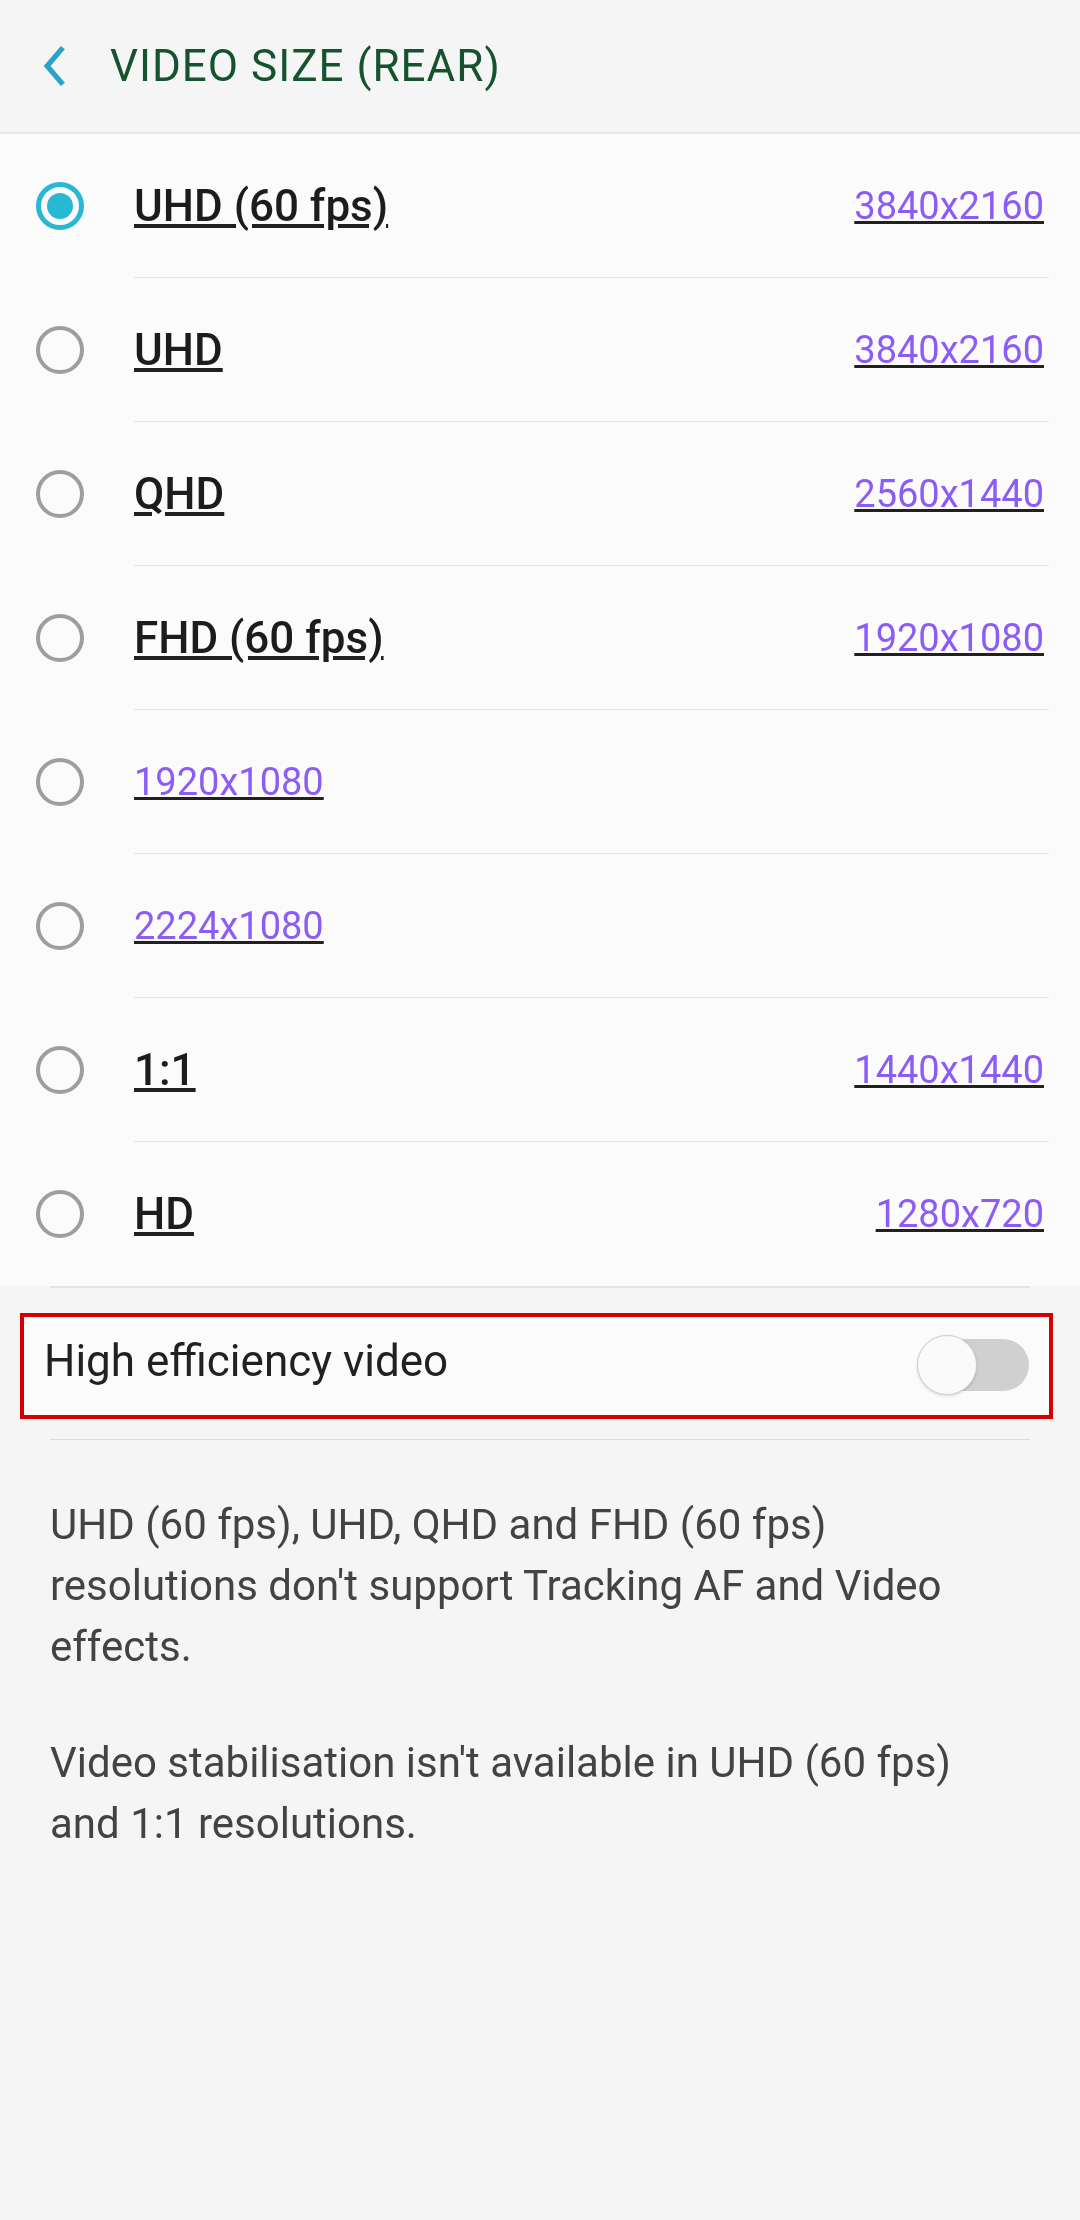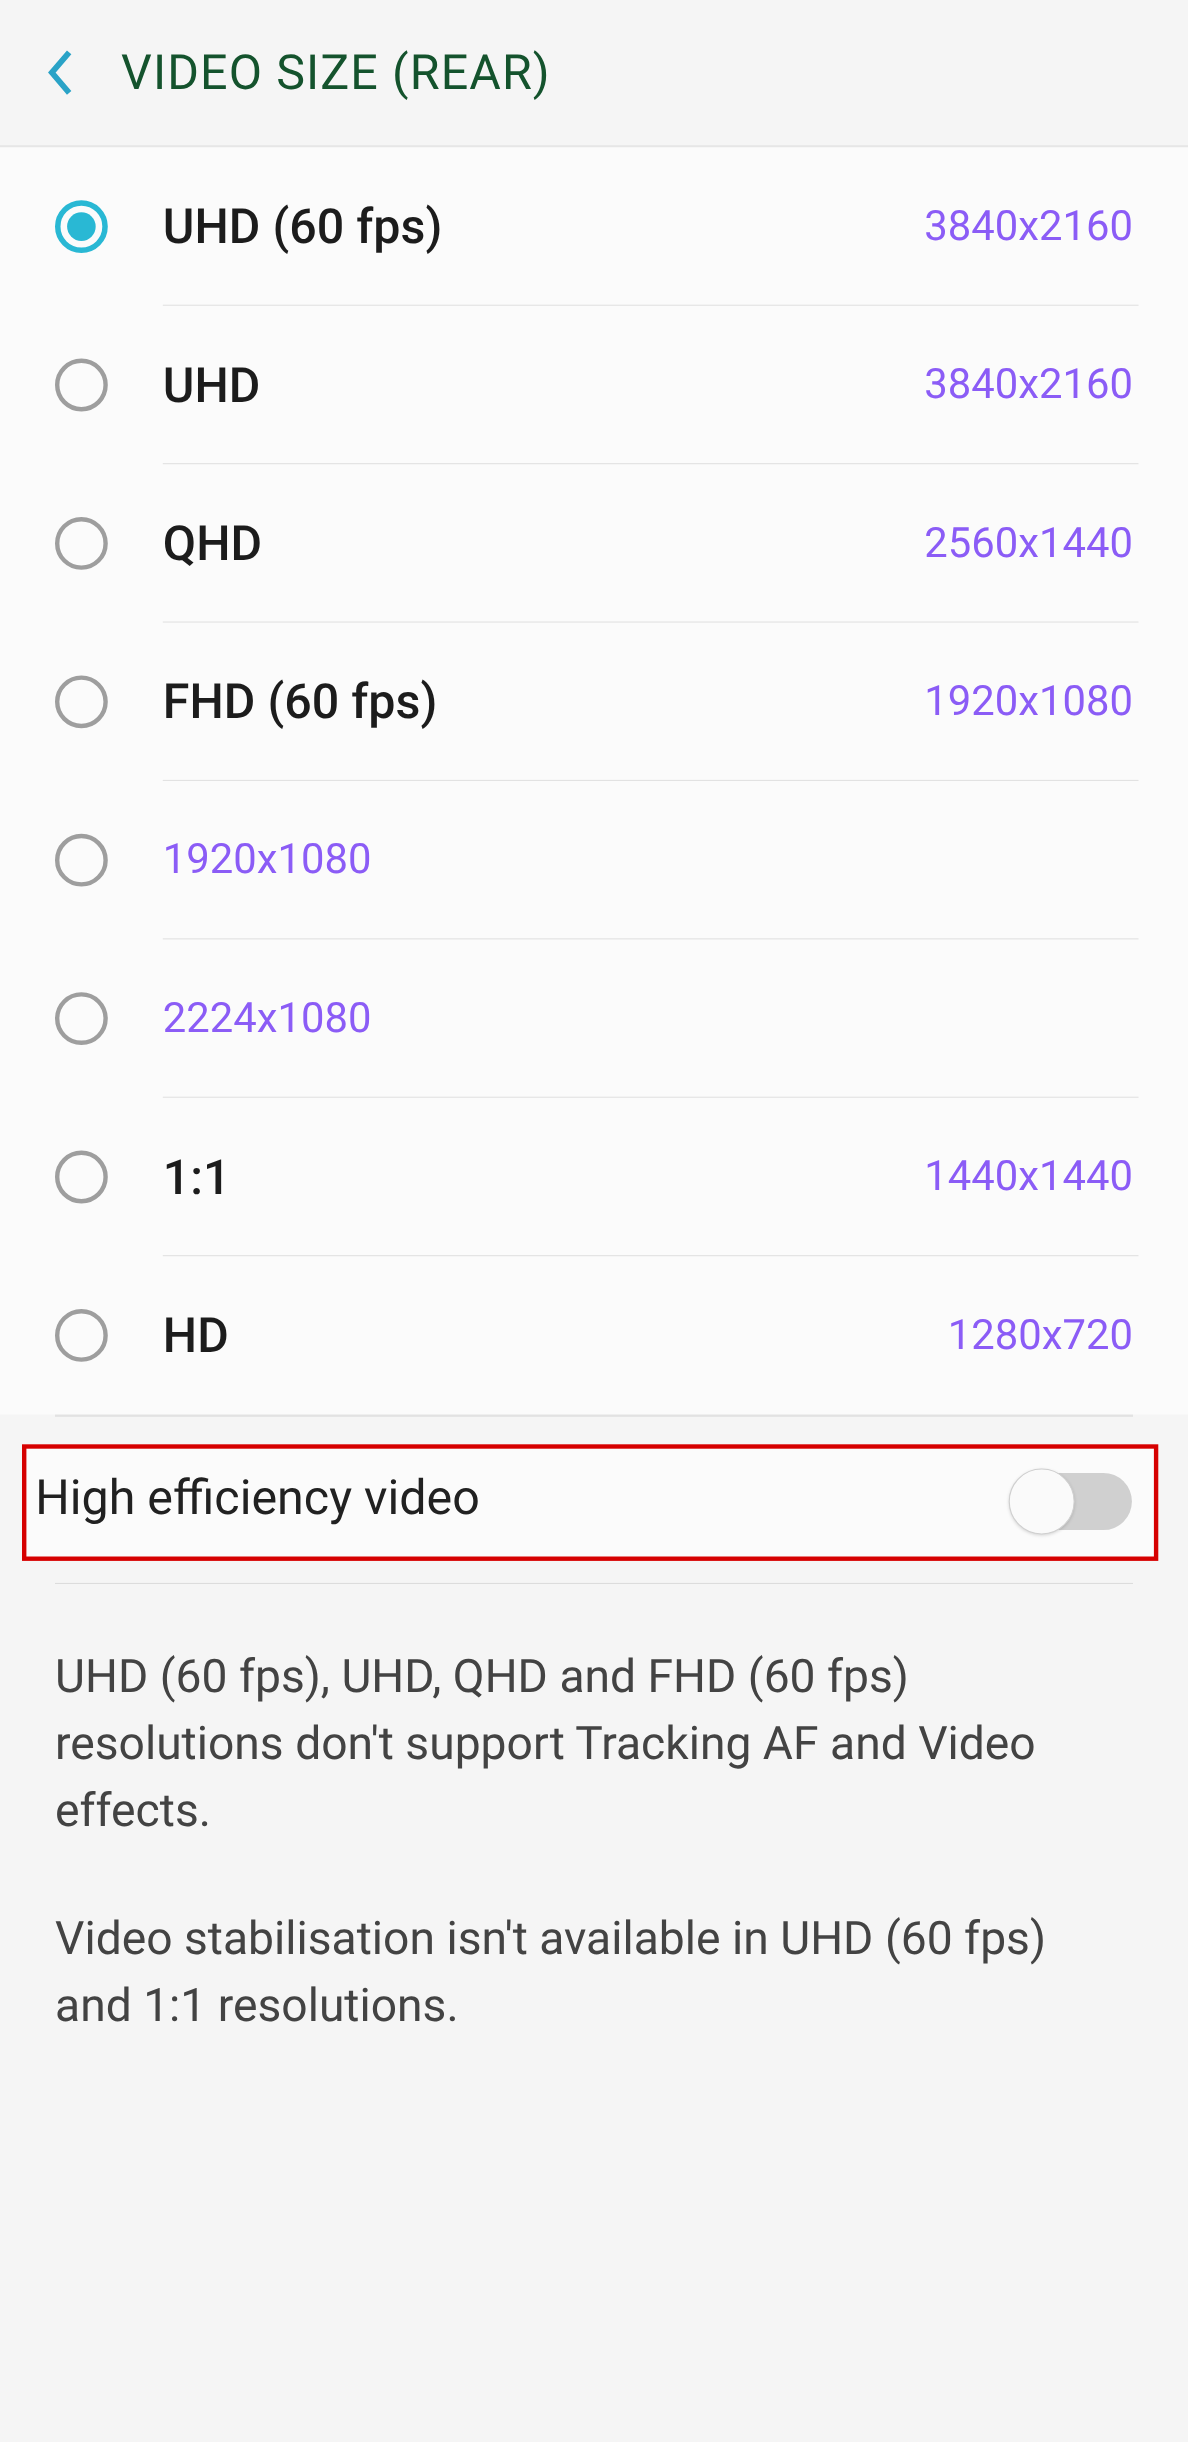--- a/index.html
+++ b/index.html
@@ -37,7 +37,8 @@
   }
   .list {
     background: #fbfbfb;
-    padding: 0 50px;
+    padding: 0 36px;
+    text-decoration: underline;
   }
   .row {
     display: flex;

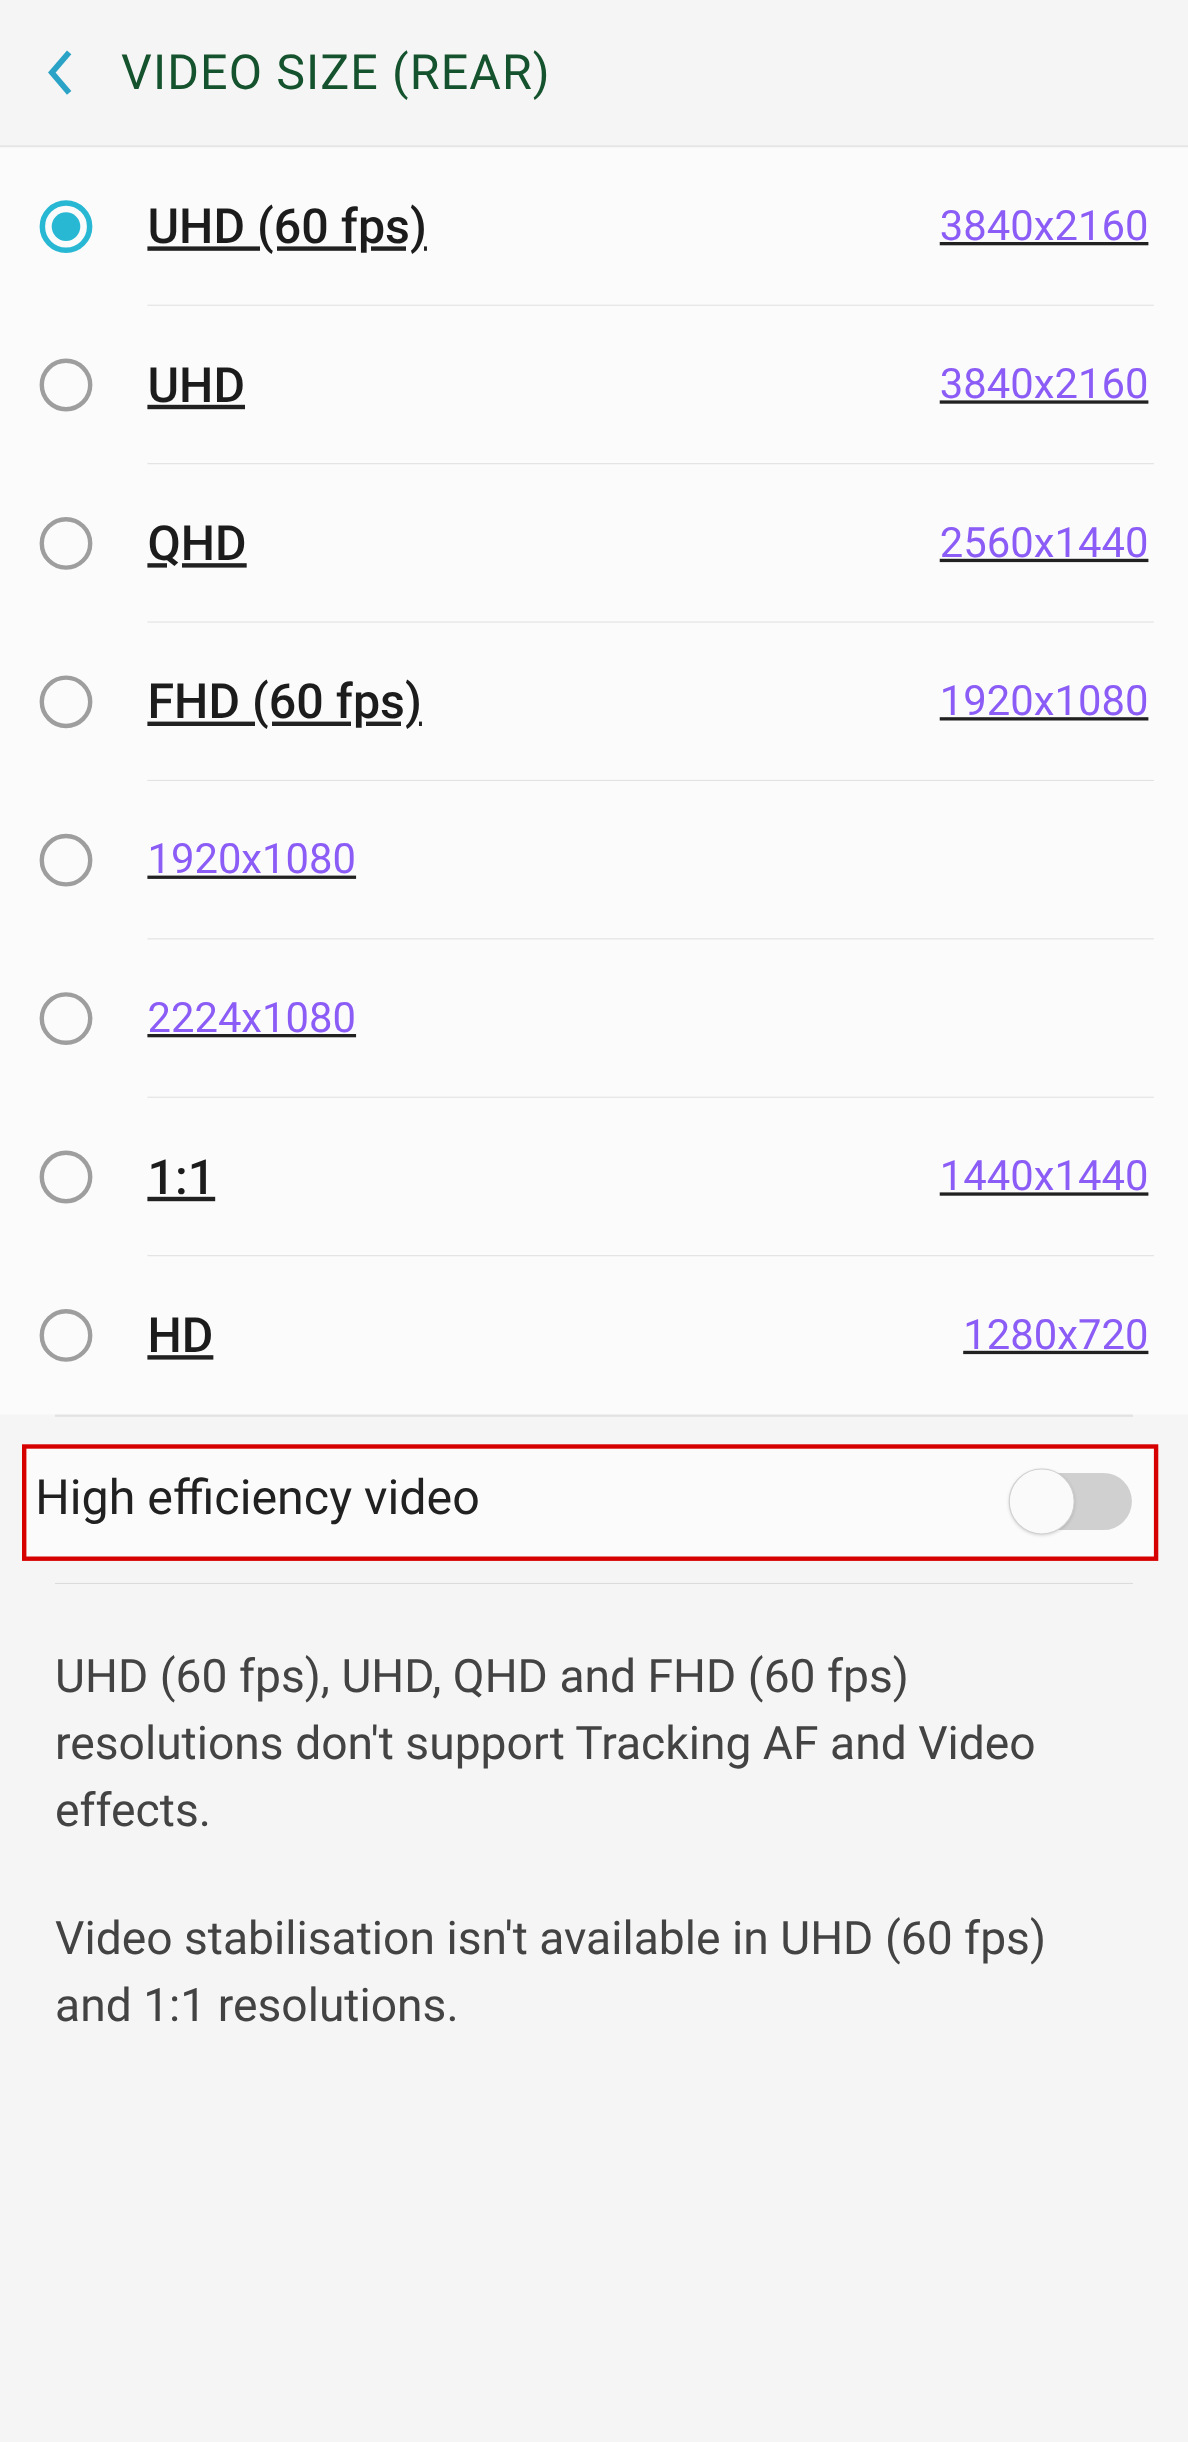--- a/index.html
+++ b/index.html
@@ -95,7 +95,7 @@
   }
   .hevc-block {
     margin: 25px 27px 20px 20px;
-    padding: 18px 20px 20px 8px;
+    padding: 18px 20px 20px 20px;
     border: 4px solid #d60000;
     background: #fbfbfb;
     display: flex;

